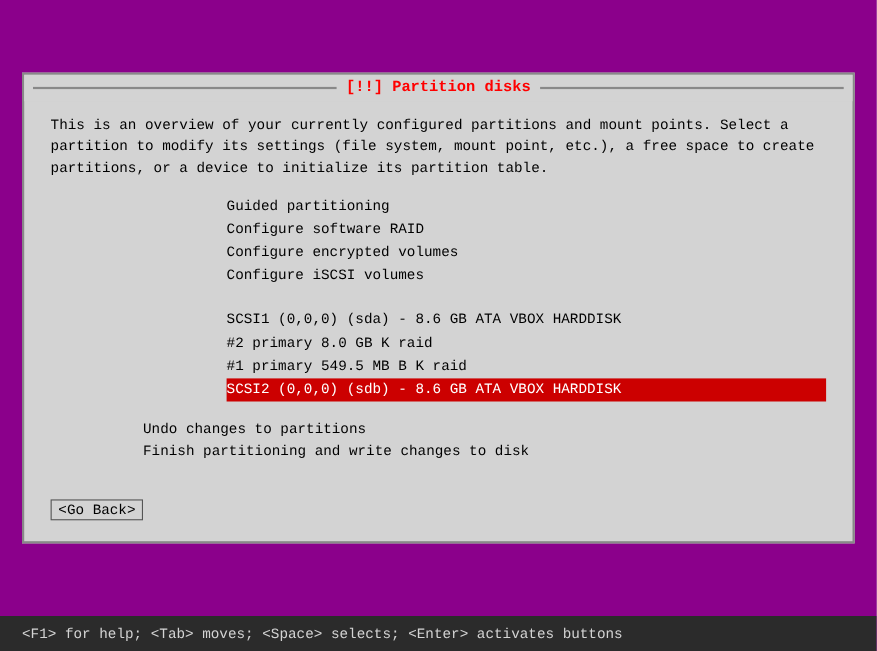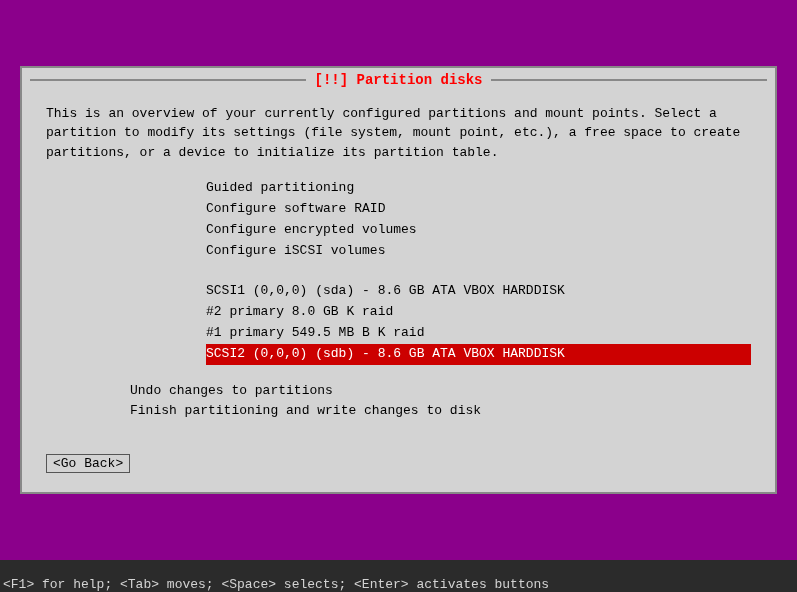--- a/index.html
+++ b/index.html
@@ -143,8 +143,8 @@
       color: #D3D3D3;
       height: 32px;
       display: flex;
-      align-items: flex-end;
-      padding: 0 3px;
+      align-items: center;
+      padding: 0 20px;
       font-size: 13px;
       font-family: 'Courier New', Courier, monospace;
       flex-shrink: 0;

